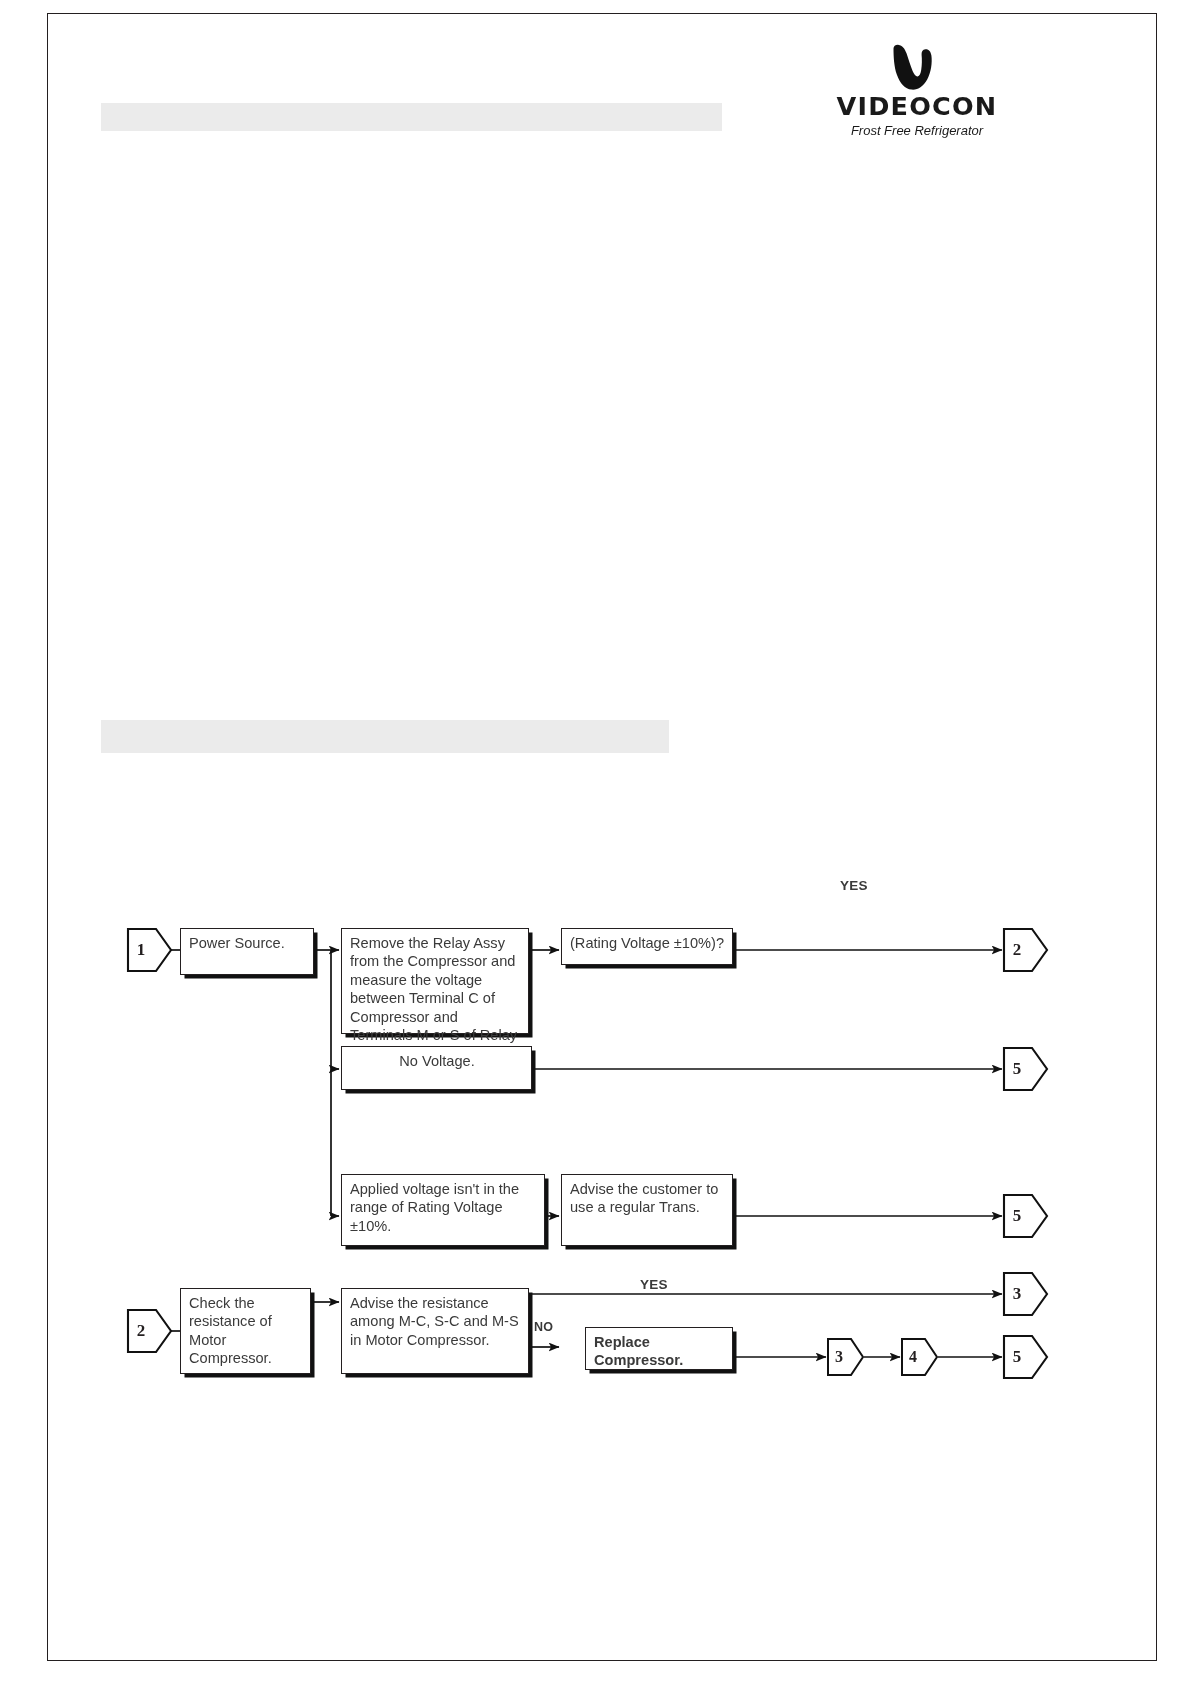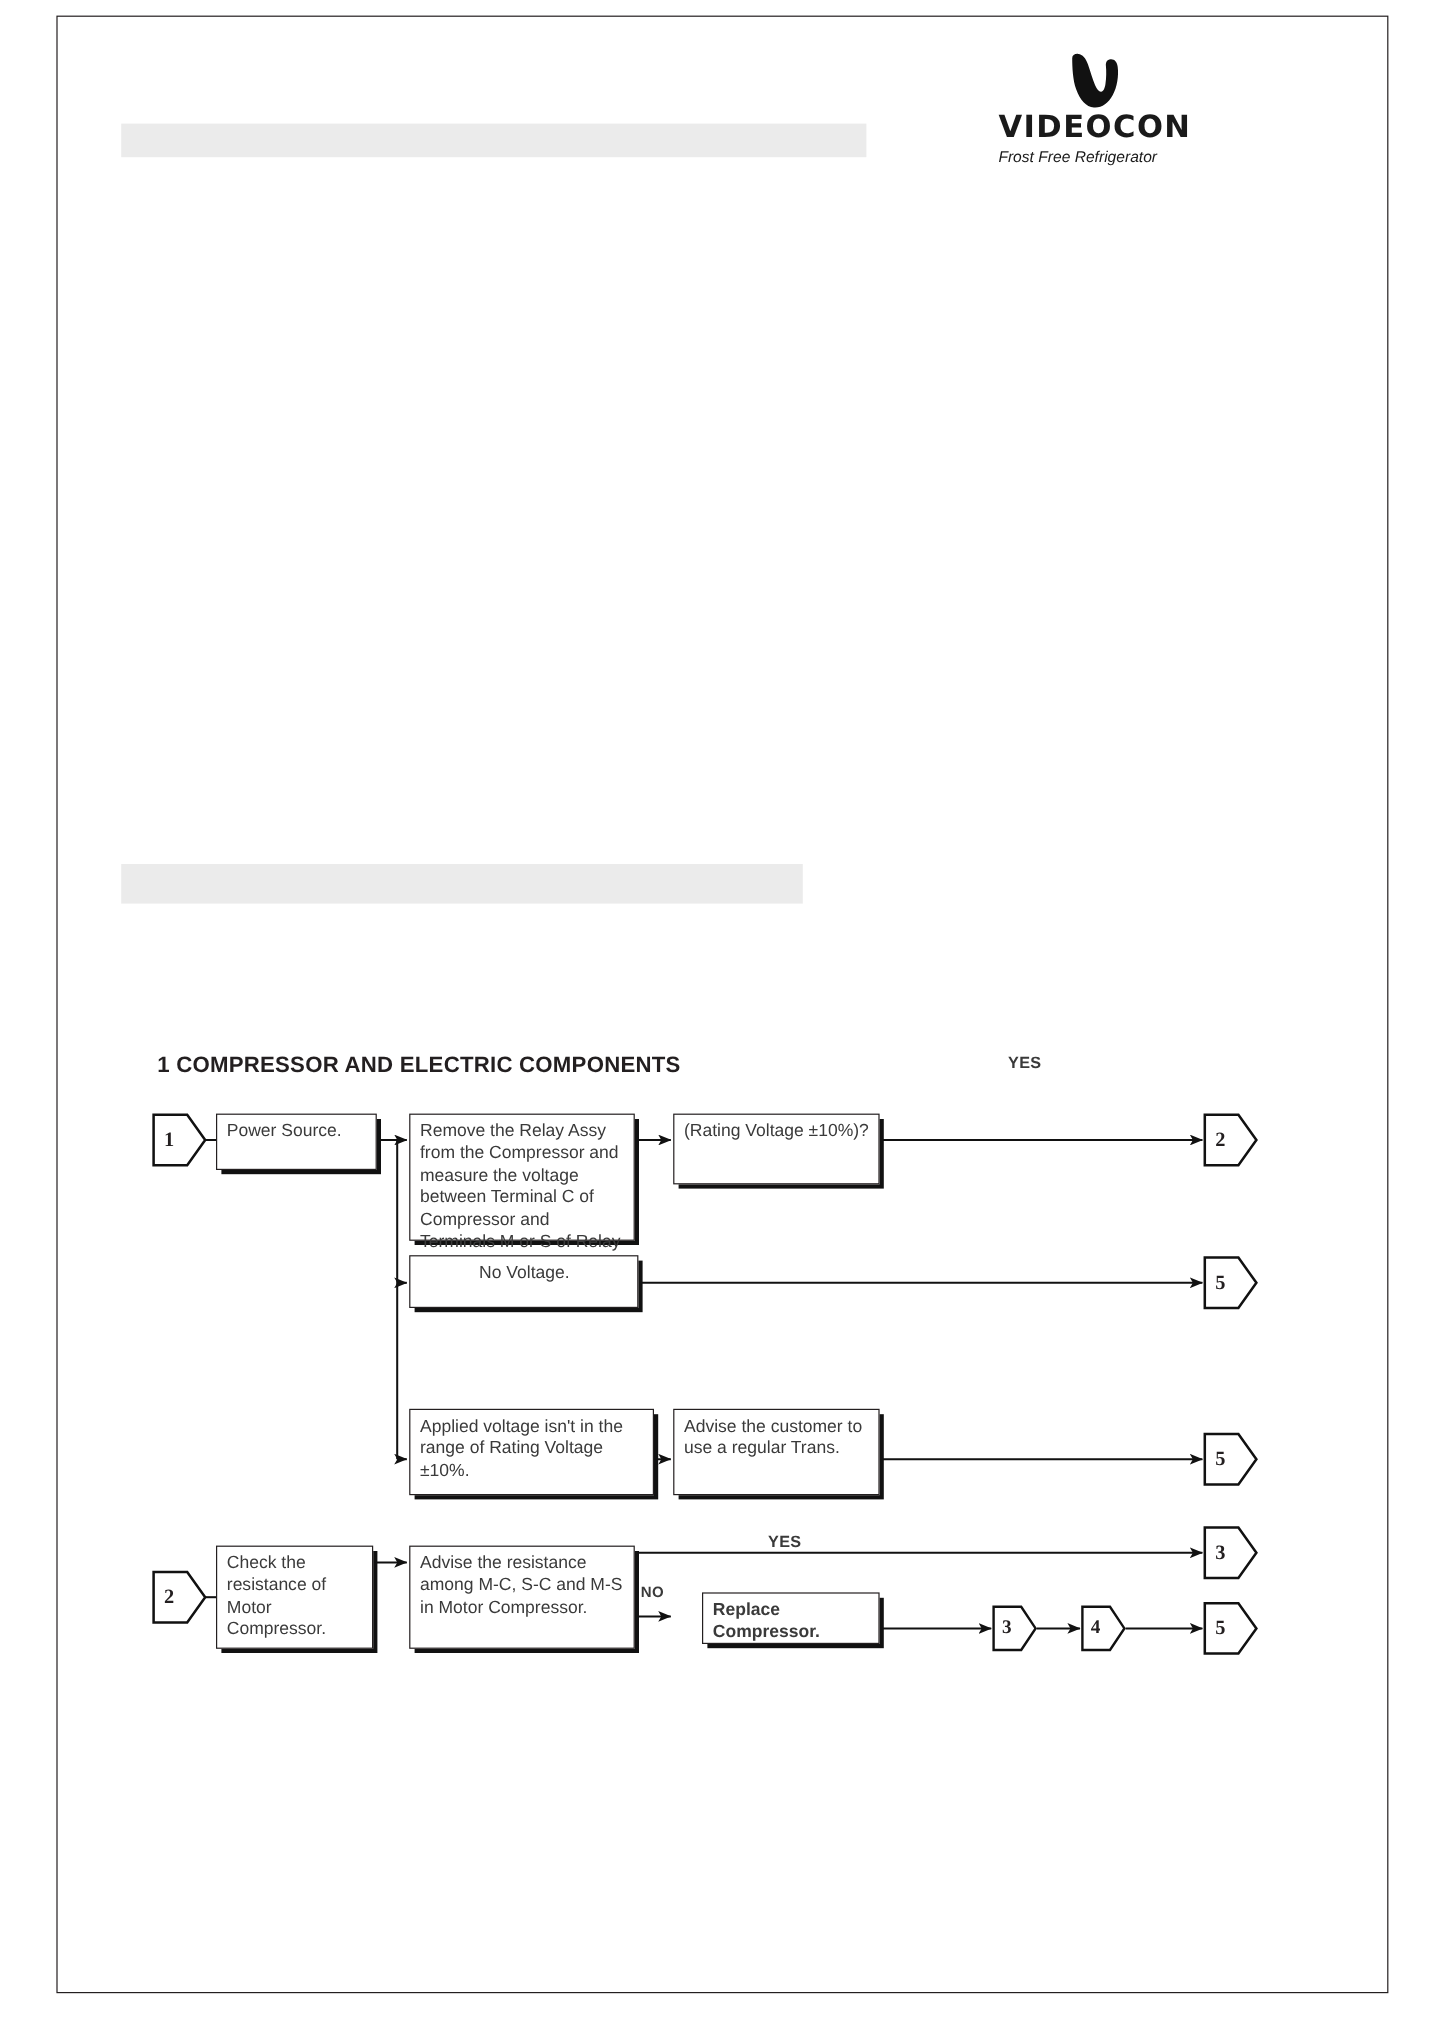--- a/index.html
+++ b/index.html
@@ -23,7 +23,7 @@
   
   .logo-block{
     position:absolute;left:832px;top:44px;width:170px;height:92px;
-    text-align:left;
+    text-align:center;
   }
   .logo-mark{
     display:block;margin:0 auto;width:60px;height:48px;

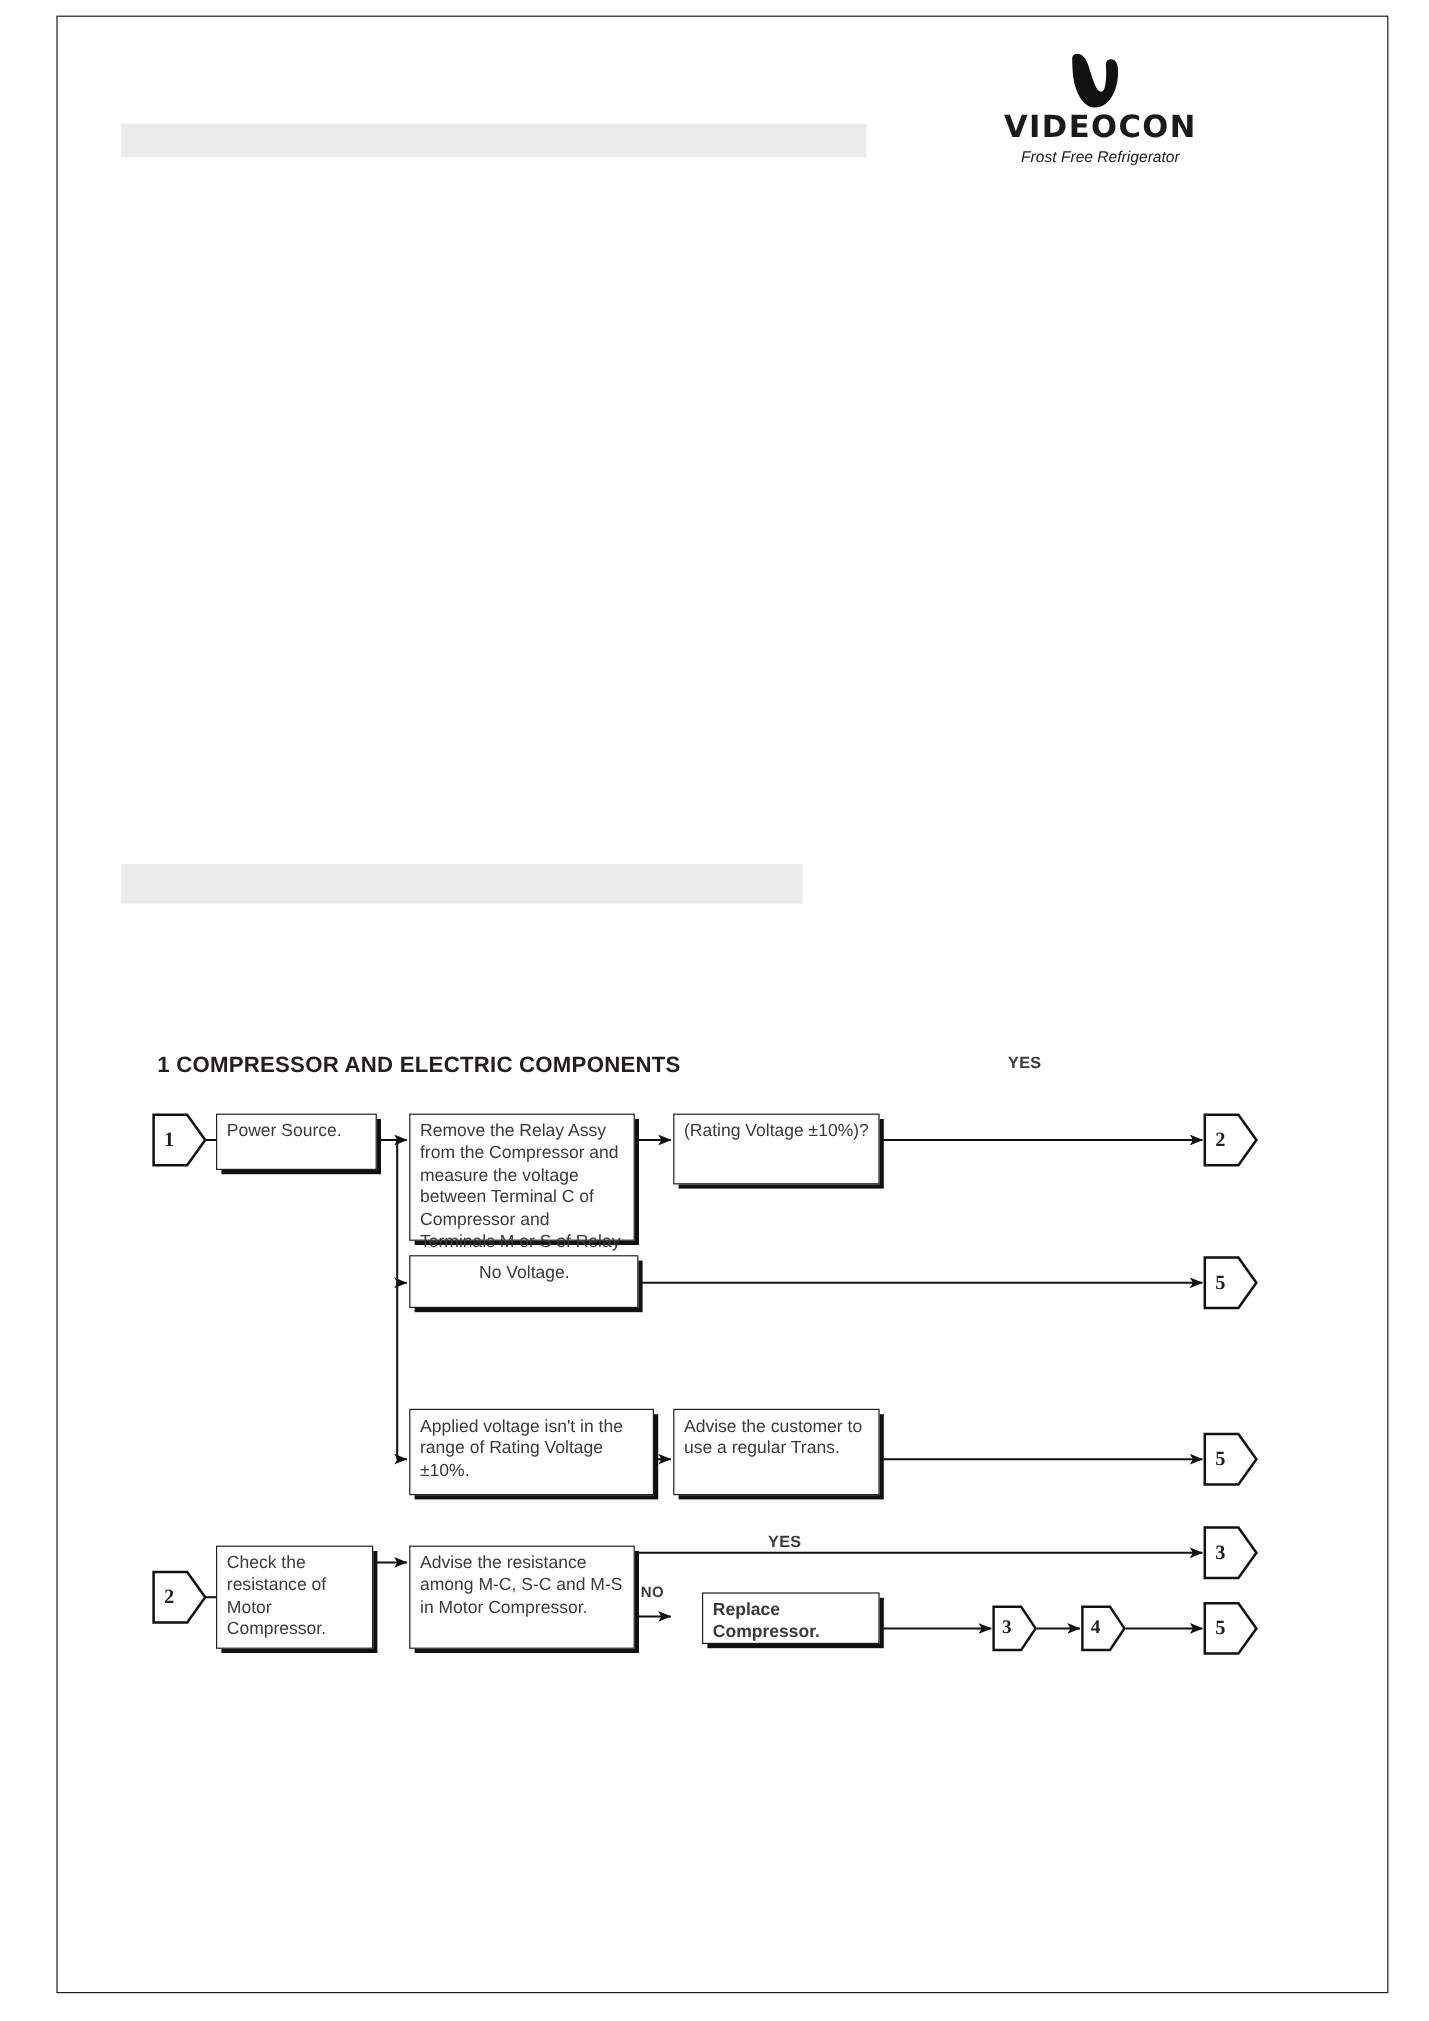--- a/index.html
+++ b/index.html
@@ -113,7 +113,6 @@
   <div class="band band-top"></div>
   <div class="band band-mid"></div>
 
-  <div class="section-heading">1 COMPRESSOR AND ELECTRIC COMPONENTS</div>
 
   <div class="flow">
     <svg width="1191" height="1684">

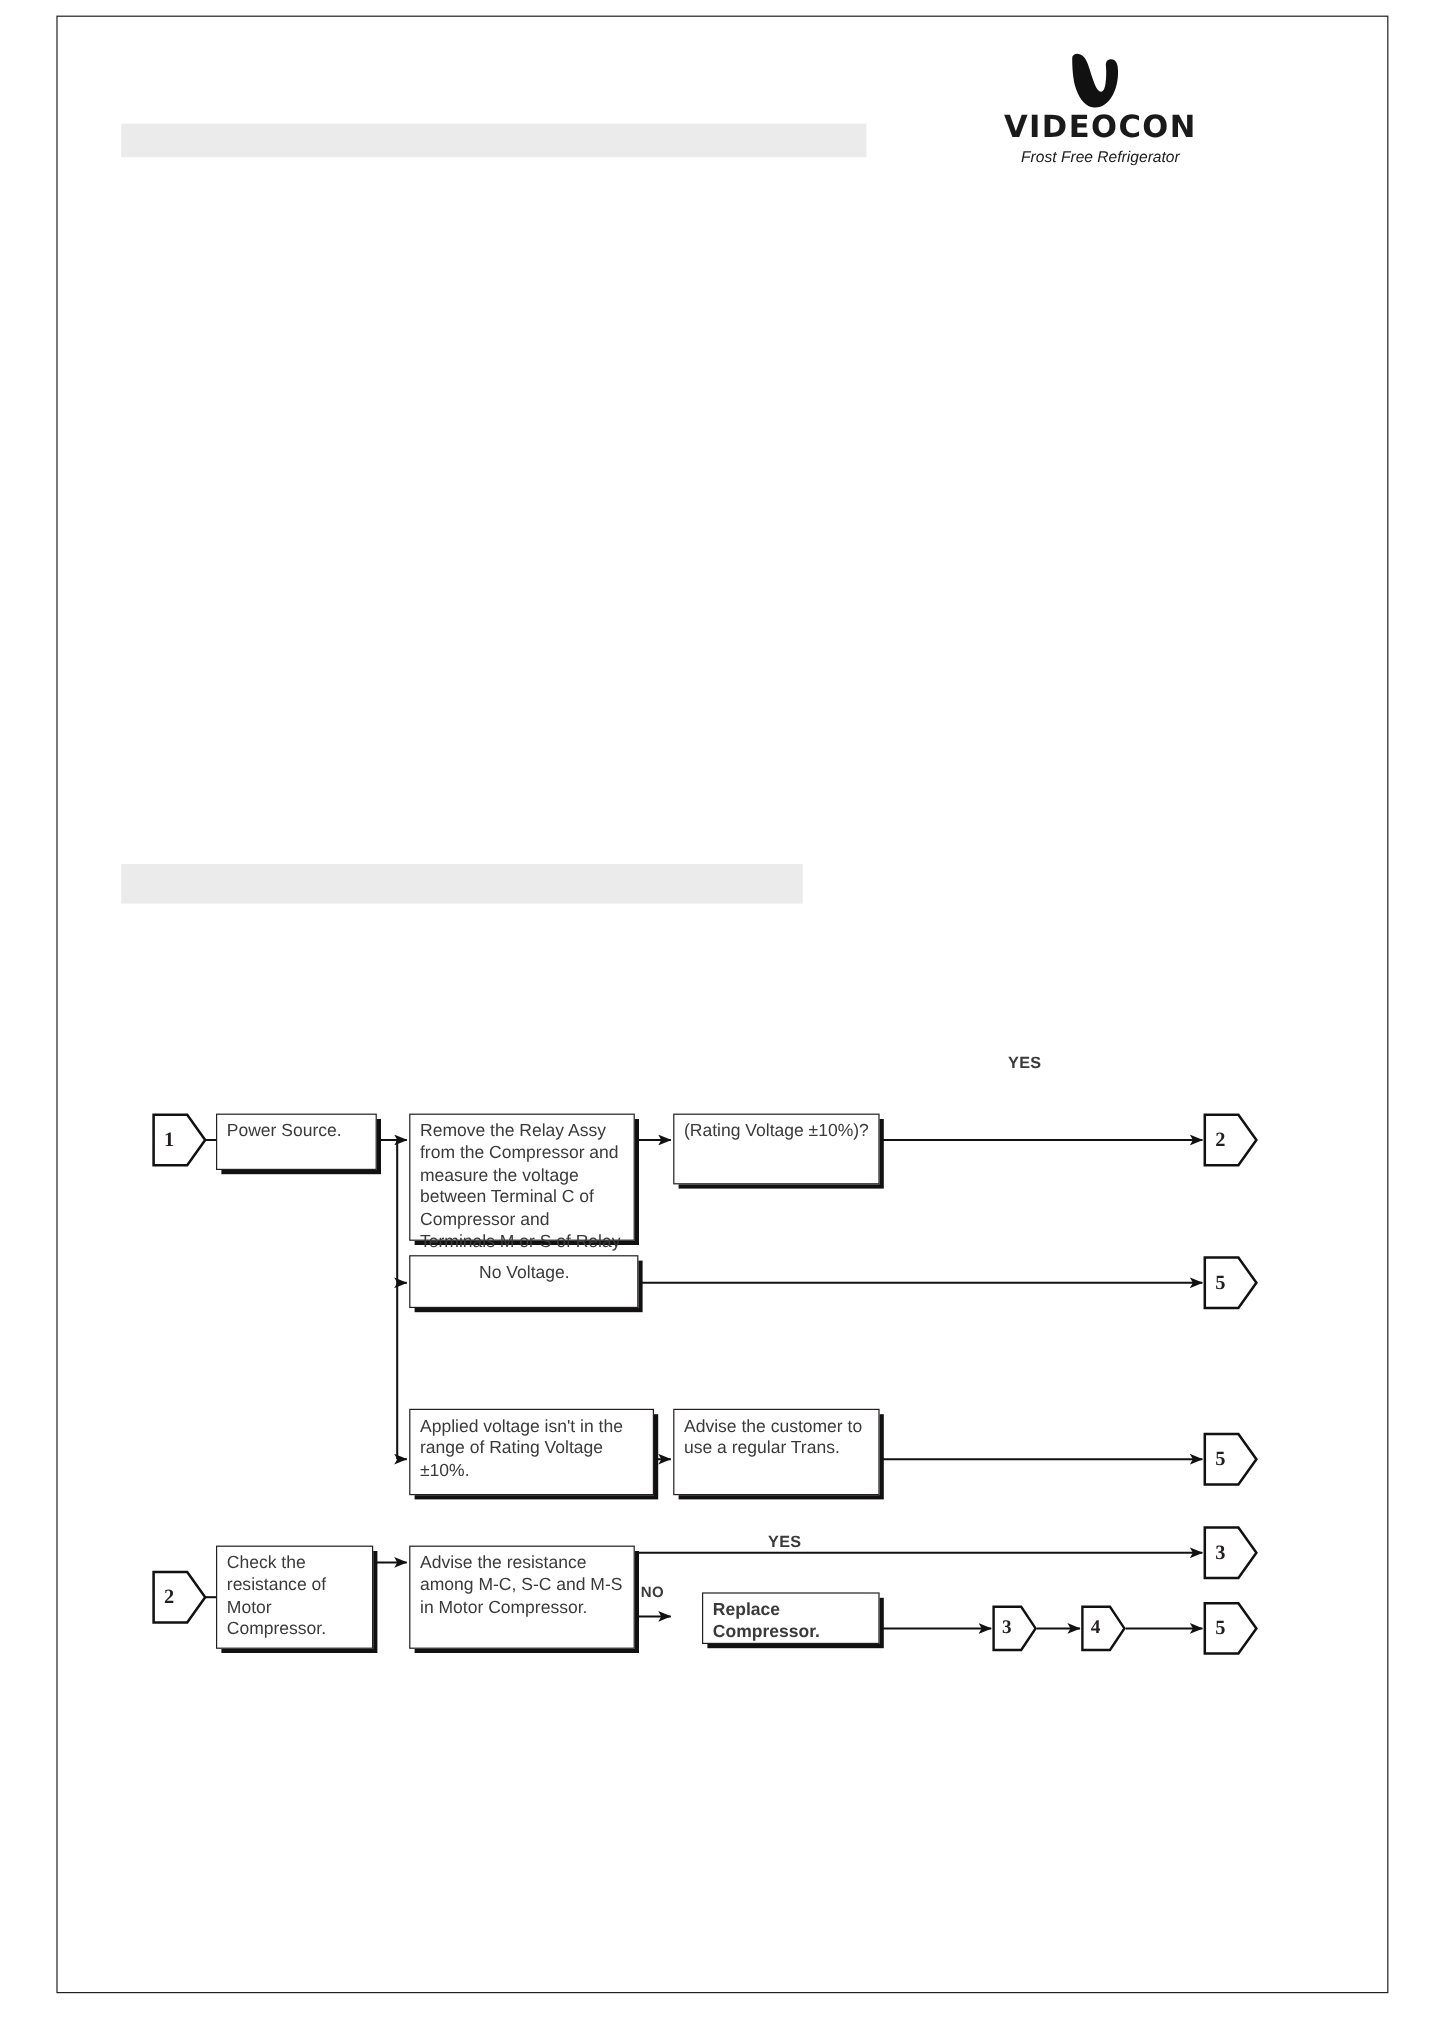--- a/index.html
+++ b/index.html
@@ -230,7 +230,7 @@
 
   <div class="fbox" style="left:341px;top:928px;width:188px;height:106px;">Remove the Relay Assy from the Compressor and measure the voltage between Terminal C of Compressor and Terminals M or S of Relay Assy</div>
 
-  <div class="fbox" style="left:561px;top:928px;width:172px;height:59px;">(Rating Voltage ±10%)?</div>
+  <div class="fbox" style="left:561px;top:928px;width:172px;height:37px;">(Rating Voltage ±10%)?</div>
 
   <div class="fbox" style="left:341px;top:1046px;width:191px;height:44px;text-align:center;">No Voltage.</div>
 

